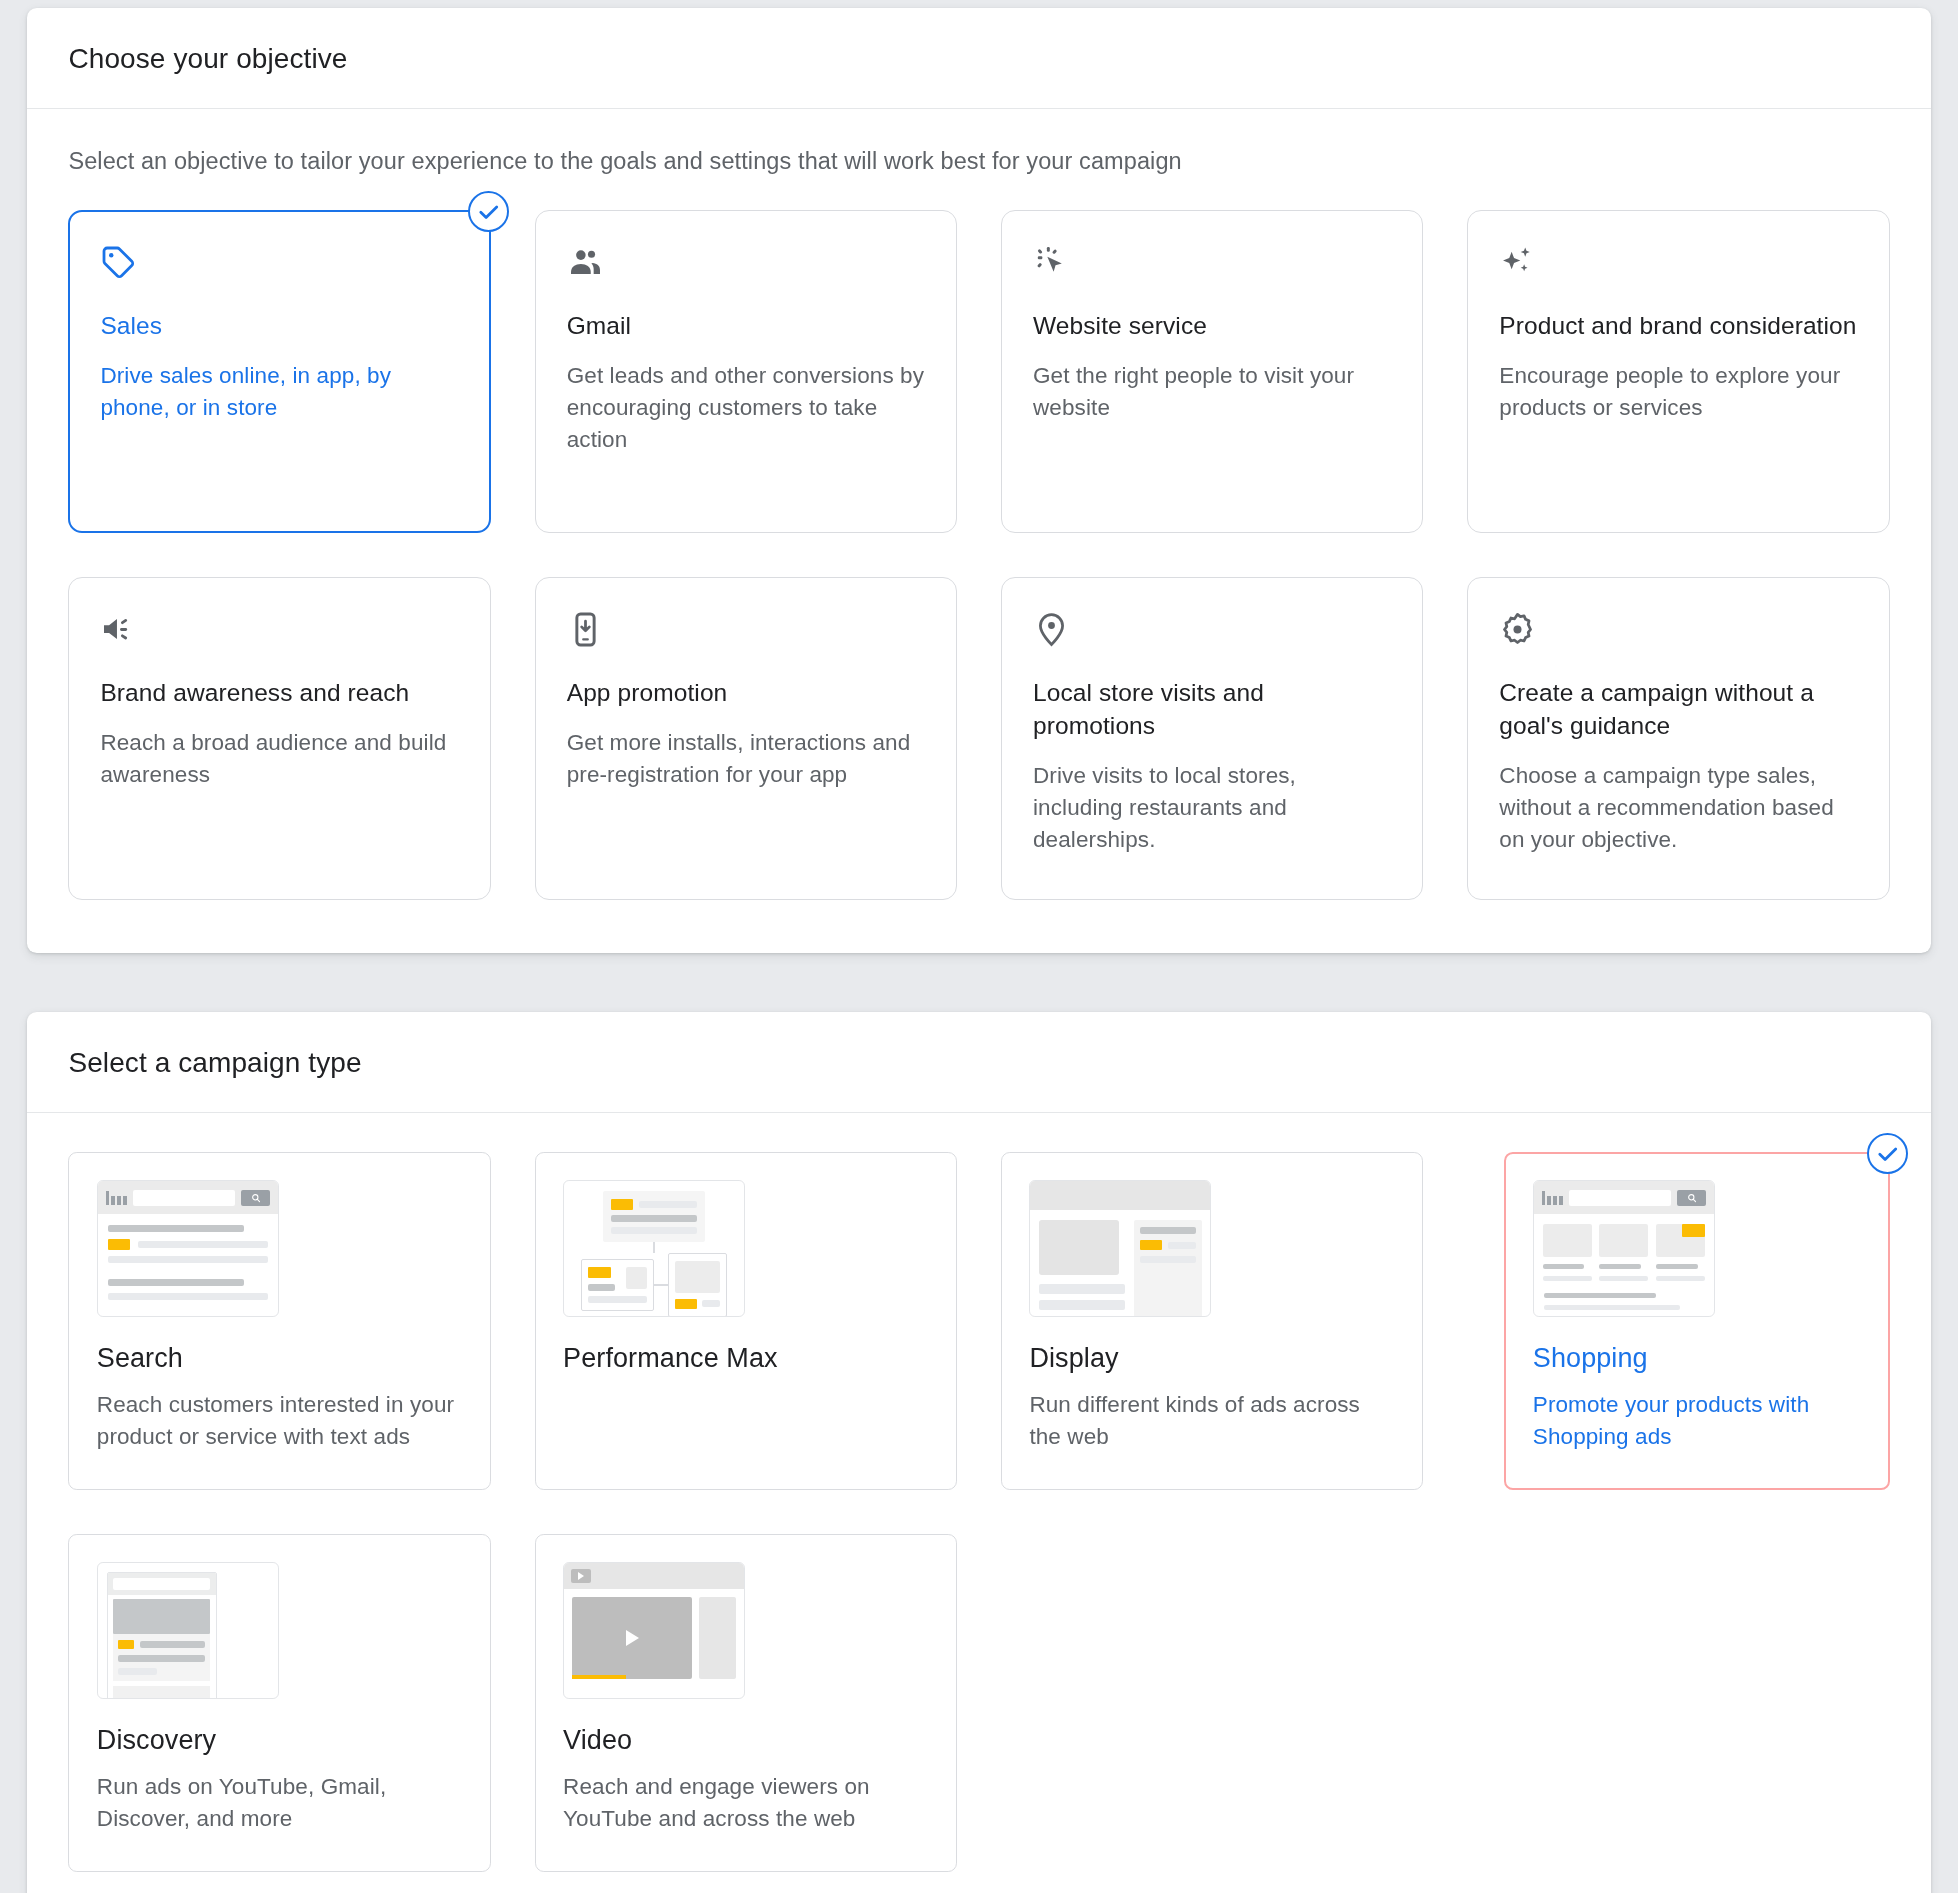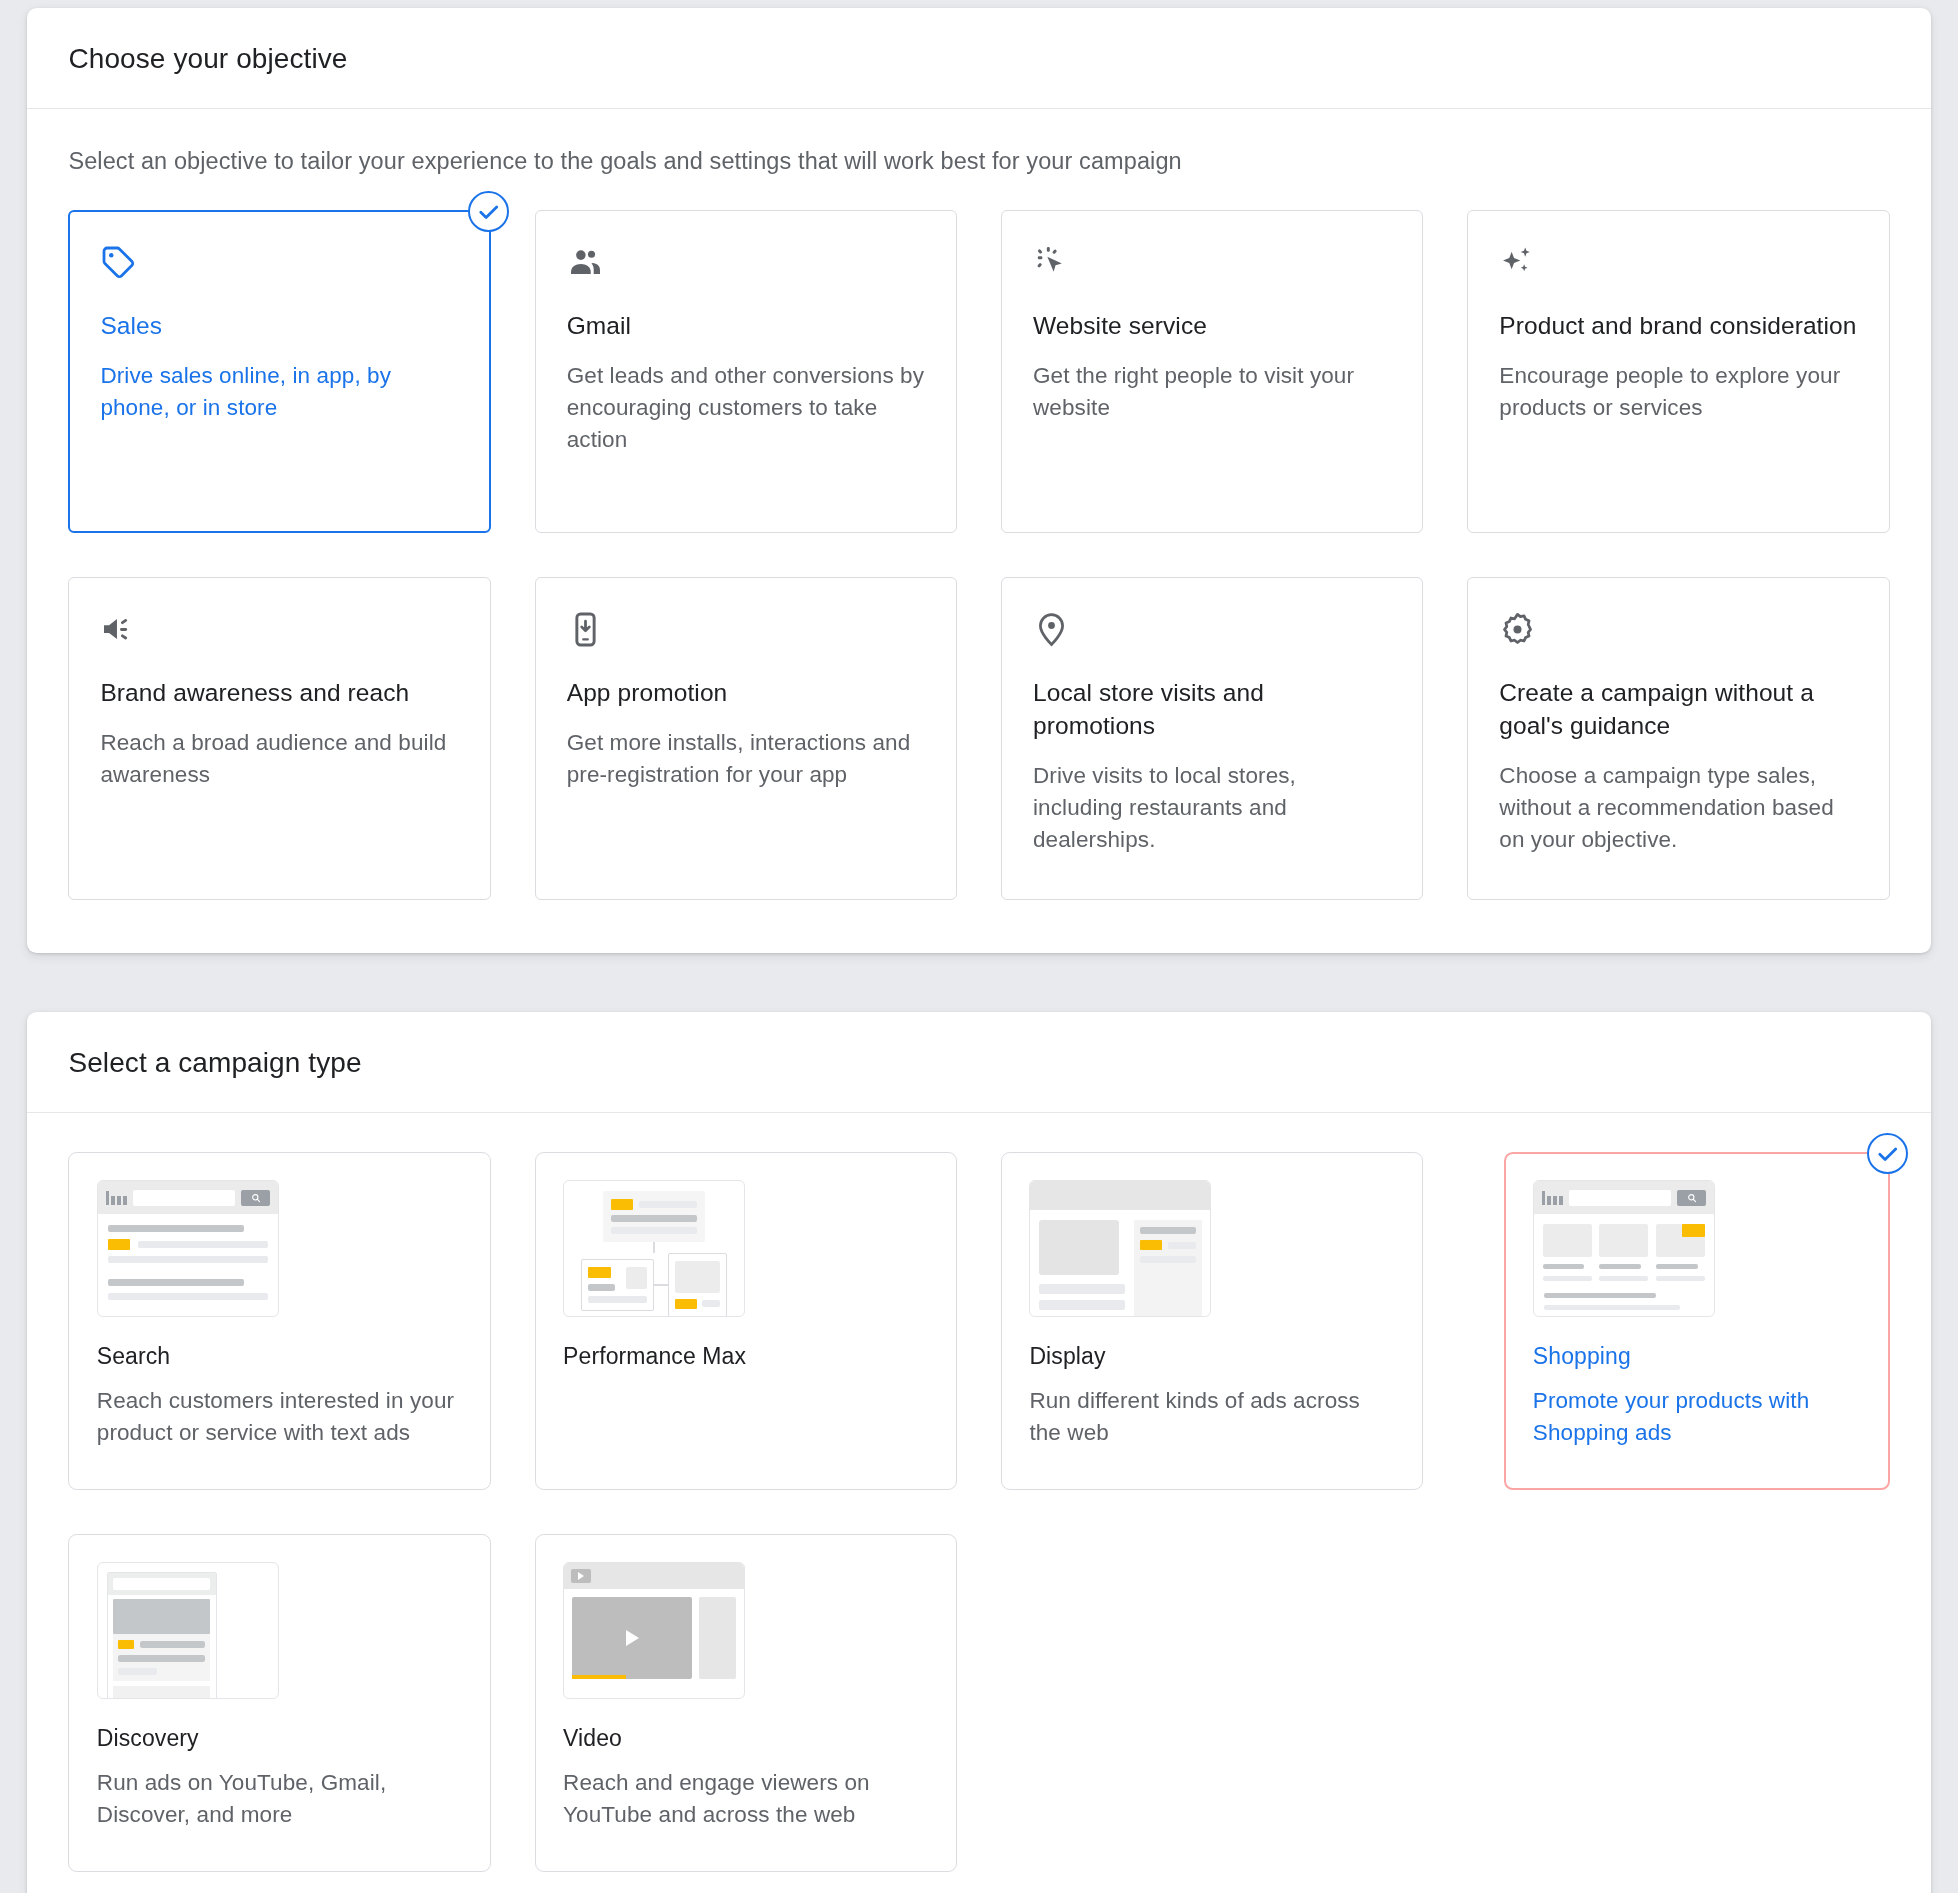--- a/index.html
+++ b/index.html
@@ -64,7 +64,7 @@
   .opt-card {
     position: relative;
     border: 1px solid #dadce0;
-    border-radius: 6px;
+    border-radius: 14px;
     background: #fff;
     padding: 33px 31px 29px 31px;
     min-height: 323px;

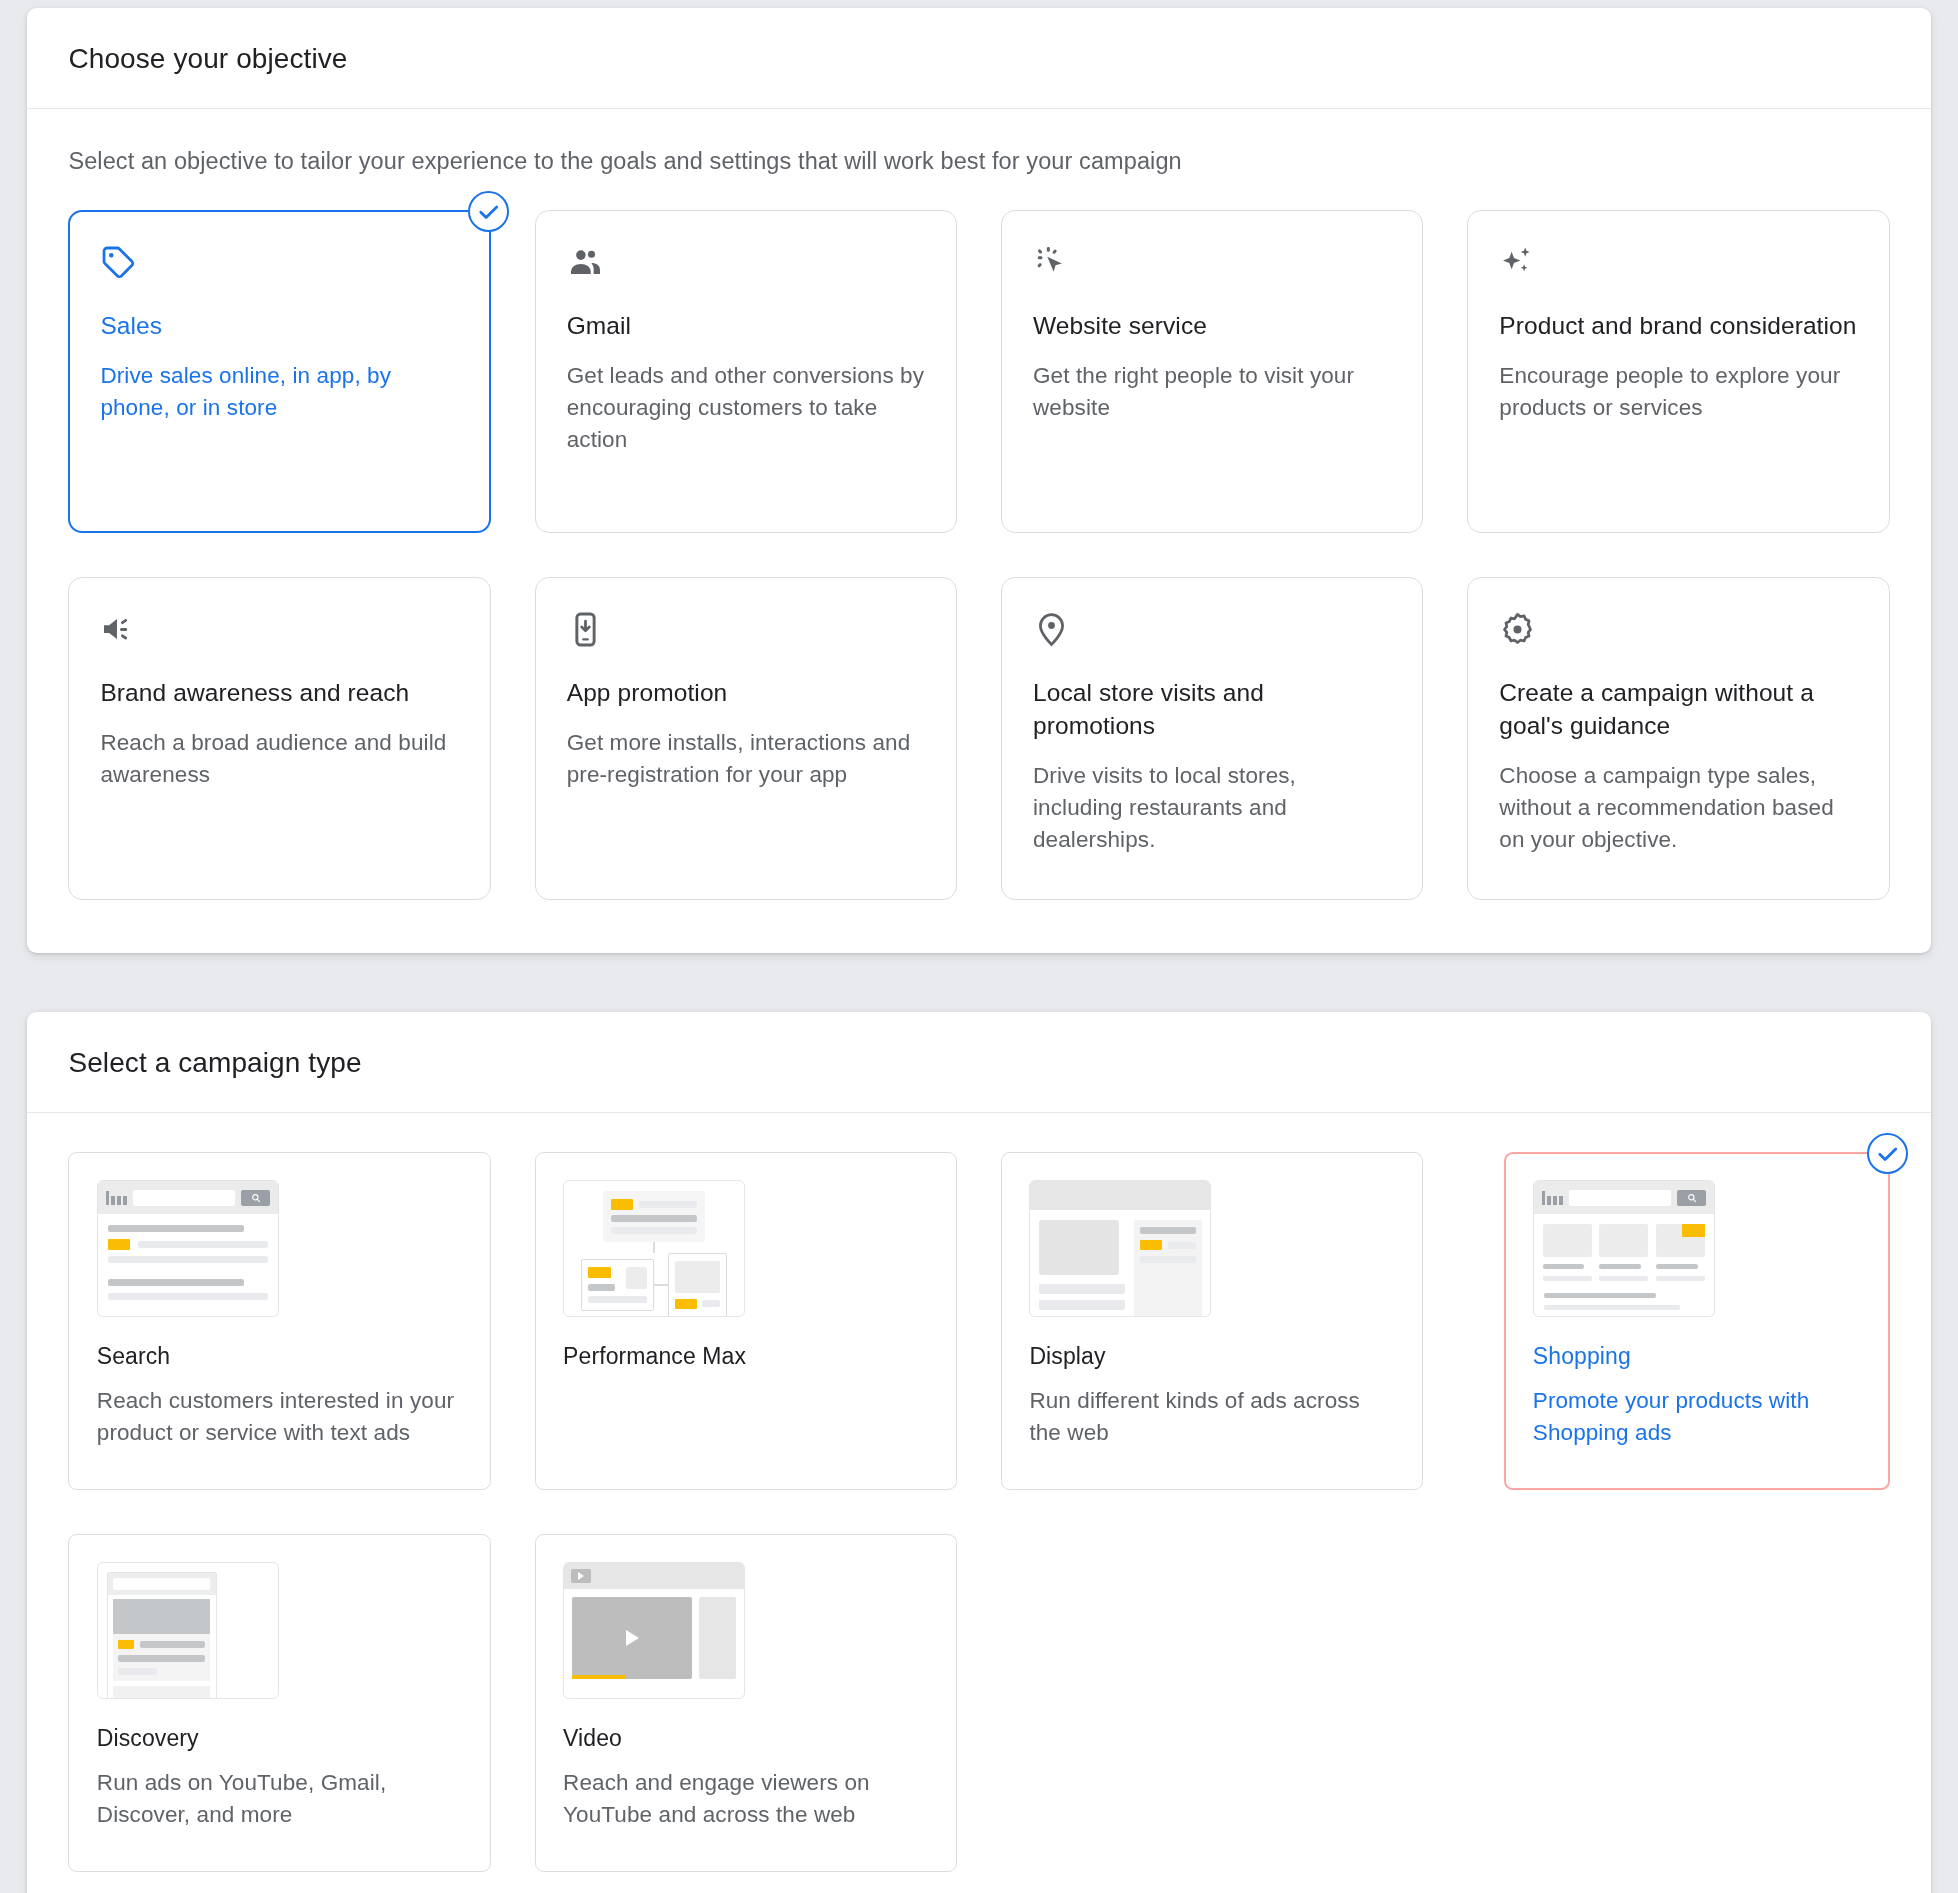--- a/index.html
+++ b/index.html
@@ -142,7 +142,7 @@
   }
 
   .type-title {
-    font-size: 23px;
+    font-size: 27px;
     font-weight: 500;
     color: #202124;
     margin: 25.5px 0 15.7px 0;

